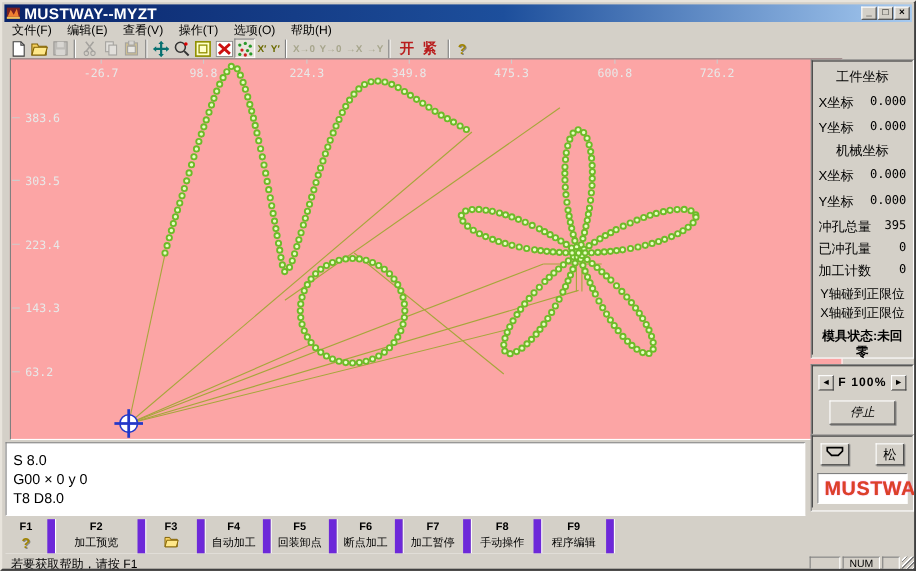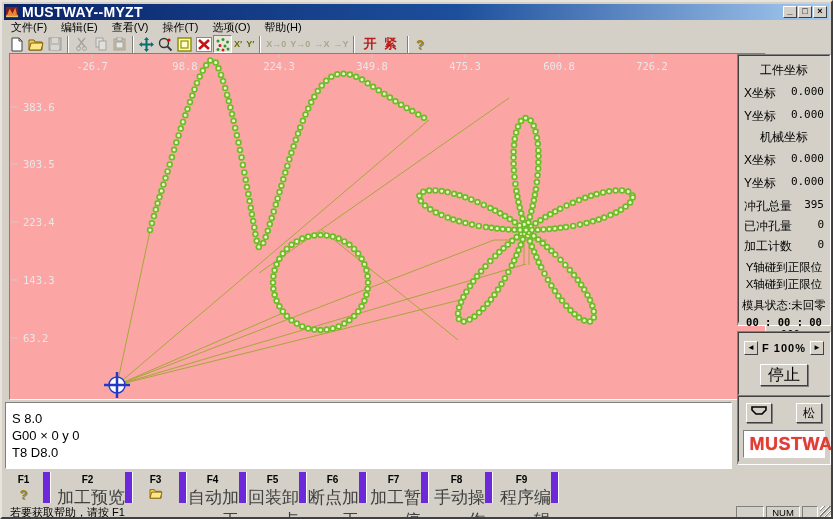--- a/index.html
+++ b/index.html
@@ -45,7 +45,7 @@
   .srow .val { font-family:"DejaVu Sans Mono", monospace; font-size:11px; }
   .srow.tight { margin-top:3px; }
   .alarm { text-align:center; font-size:11.5px; margin-top:5px; }
-  .mold { text-align:left; font-size:11.5px; font-weight:normal; margin-top:6px; }
+  .mold { text-align:center; font-size:11.5px; font-weight:bold; margin-top:6px; }
   .timer { text-align:center; font-size:10.5px; font-weight:bold; margin-top:3px; font-family:"DejaVu Sans Mono", monospace; }
   #speed-box { position:absolute; left:0; top:277px; width:94px; height:67px; }
   #feed-row { display:flex; align-items:center; justify-content:space-between; margin-top:6px; padding:0 2px; }

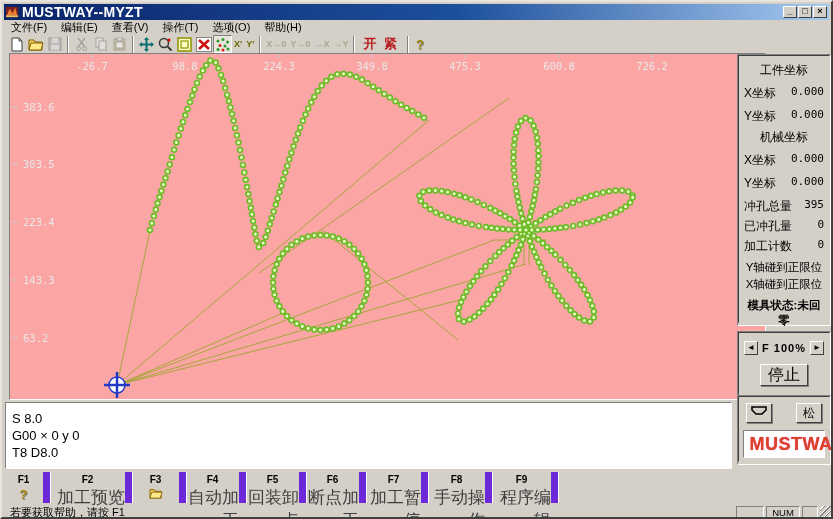--- a/index.html
+++ b/index.html
@@ -54,7 +54,7 @@
   #feed-label { font-size:11px; font-weight:bold; letter-spacing:1px; }
   .pushbtn { background:#d4d0c8; border:1px solid; border-color:#fff #404040 #404040 #fff;
     box-shadow:1px 1px 0 #808080; text-align:center; }
-  #stop-btn { display:block; width:48px; height:22px; margin:9px auto 0; font-size:16px; line-height:20px; }
+  #stop-btn { display:block; width:60px; height:22px; margin:9px auto 0; font-size:11px; line-height:20px;font-style:italic; }
   #tool-box { position:absolute; left:0; top:341px; width:94px; height:70px; }
   #clamp-row { display:flex; justify-content:space-between; padding:4px 4px 0; }
   .smallbtn { width:26px; height:20px; font-size:12px; line-height:18px; }

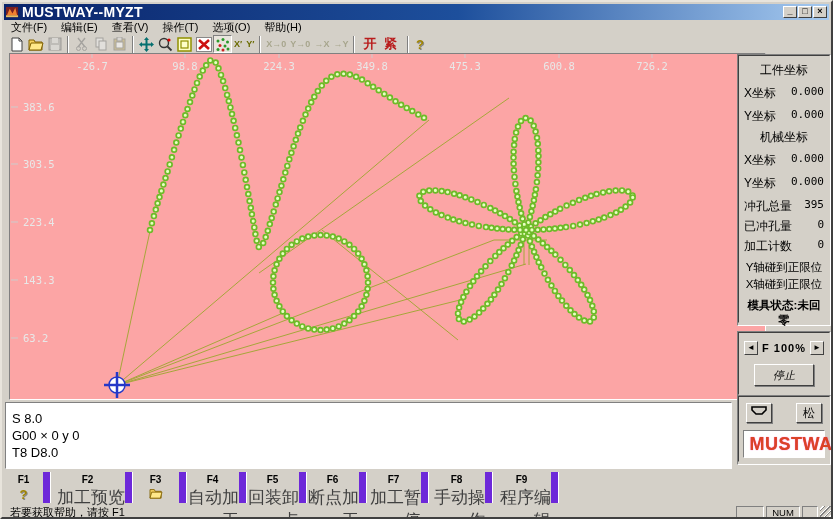--- a/index.html
+++ b/index.html
@@ -72,7 +72,7 @@
   #funcbar { left:2px; top:470px; width:829px; height:31px; display:flex; }
   .fcell { border-right:7px solid #6d28d9; box-shadow:1px 0 0 #fff; padding-top:2px; text-align:center; }
   .fkey { font-size:10px; font-weight:bold; color:#000; }
-  .flabel { font-size:17px; color:#404040; margin-top:1px;text-align:right; }
+  .flabel { font-size:10px; color:#000000; margin-top:1px; }
   .ficon { display:inline-block; margin-top:1px; }
   .fhelp { color:#a08400; font-weight:bold; font-size:13px; text-shadow:1px 1px 0 #888; }
 

